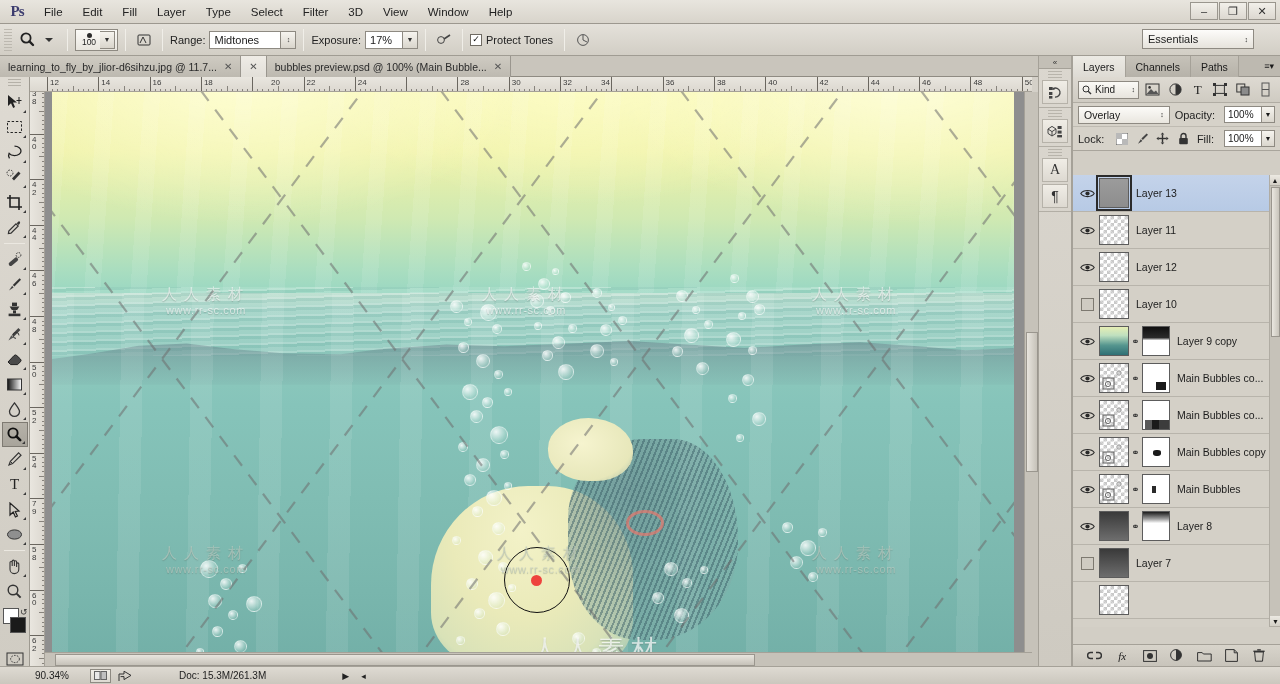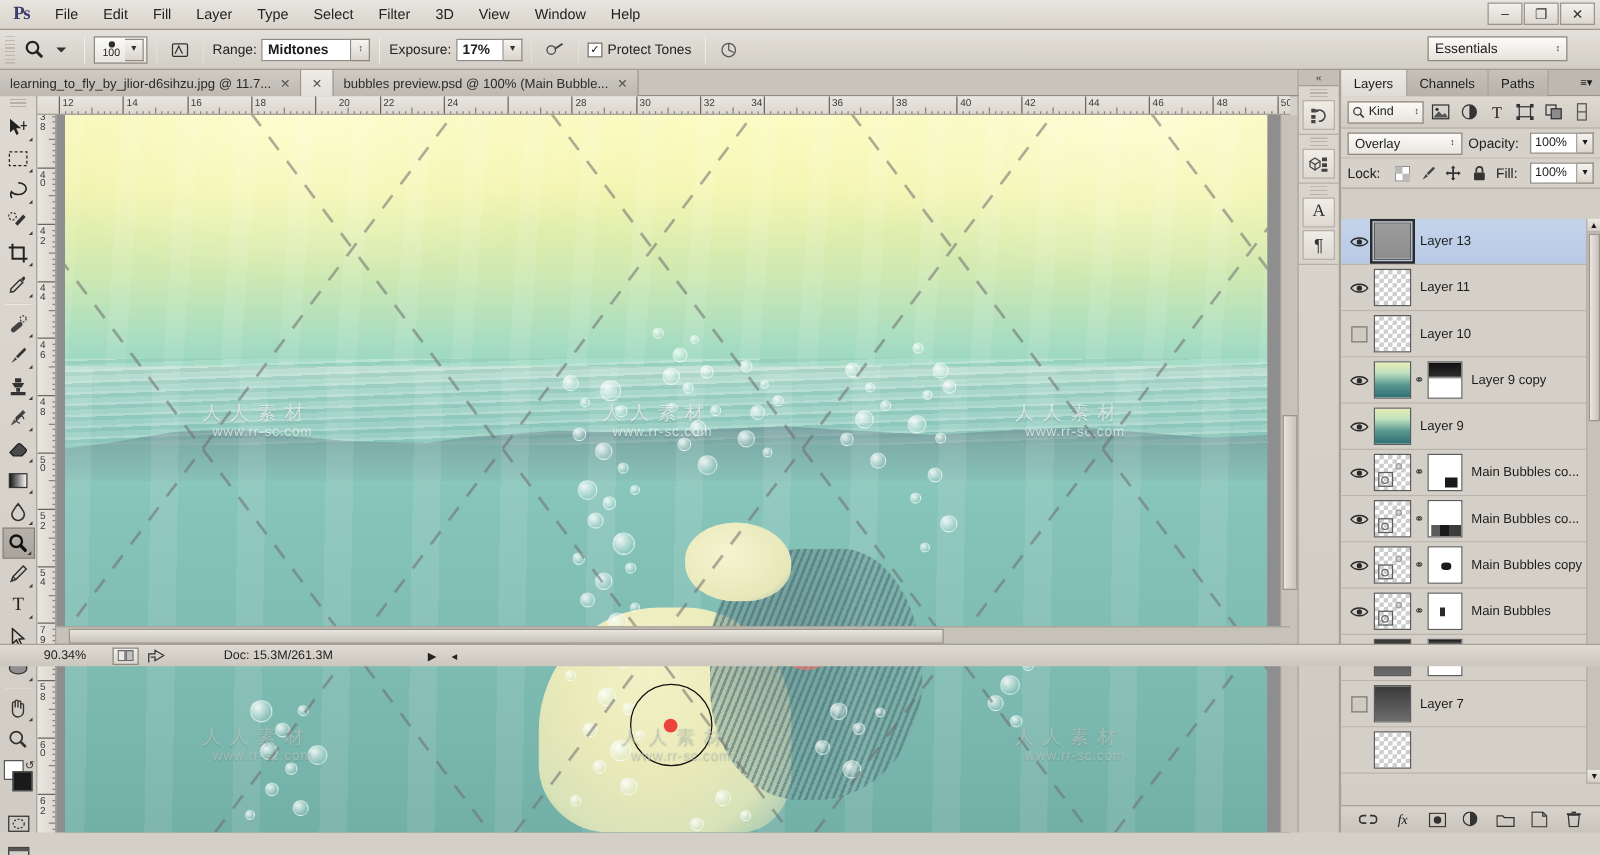--- a/index.html
+++ b/index.html
@@ -10,7 +10,7 @@
     background:#d4d0c8;
     -webkit-font-smoothing:antialiased;
   }
-  .app { position:relative; width:1280px; height:533px; }
+  .app { position:relative; width:1280px; height:684px; }
 
   
   .menubar {

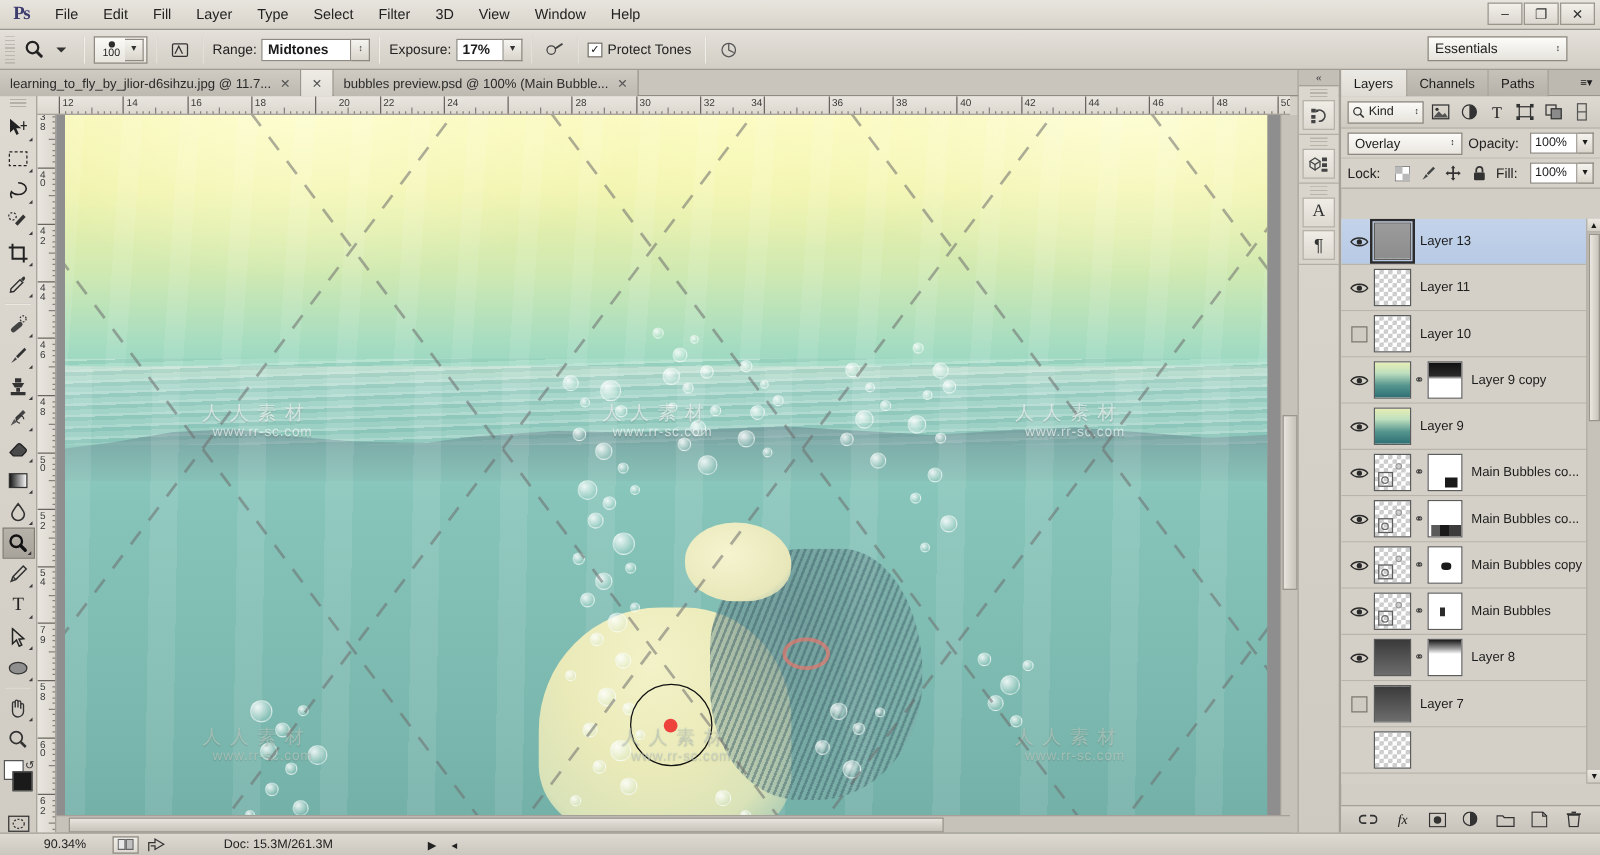--- a/index.html
+++ b/index.html
@@ -55,7 +55,7 @@
   .spin-btn { width:15px; height:18px; border:1px solid #8e8a82; border-left:none;
       background:linear-gradient(#f6f4ef,#d9d5cc); display:flex; align-items:center;
       justify-content:center; font-size:7px; color:#333; }
-  .combo { display:flex; align-items:center;font-weight:bold; }
+  .combo { display:flex; align-items:center; }
   .brushpreset {
     display:flex; align-items:center; border:1px solid #8e8a82;
     background:linear-gradient(#fbfaf7,#e8e5de); height:22px; padding:0 2px;

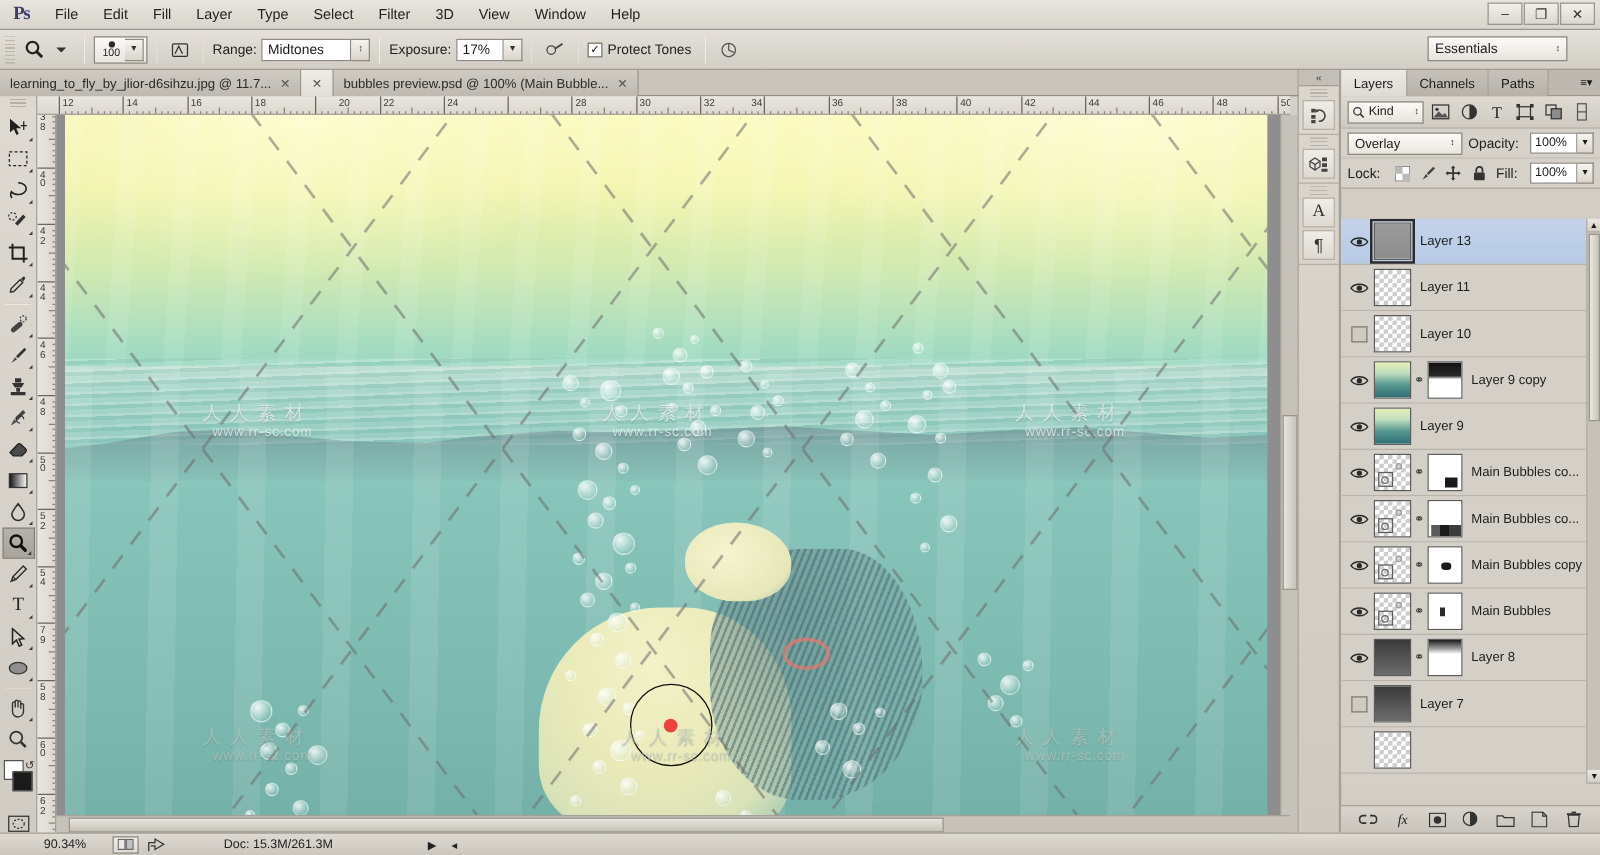--- a/index.html
+++ b/index.html
@@ -1265,6 +1265,16 @@
         </div>
         <div class="layerrow">
           <div class="eyecell">
+            <svg width="15" height="11" viewBox="0 0 15 11">
+              <path d="M0.8 5.5 C3.5 1.4 11.5 1.4 14.2 5.5 C11.5 9.6 3.5 9.6 0.8 5.5 Z" fill="none" stroke="#2a2a2a" stroke-width="1.1"></path>
+              <circle cx="7.5" cy="5.5" r="2.1" fill="#2a2a2a"></circle>
+            </svg>
+          </div>
+          <div class="thumb"></div>
+          <div class="lname">Layer 12</div>
+        </div>
+        <div class="layerrow">
+          <div class="eyecell">
             <div class="eyebox"></div>
           </div>
           <div class="thumb"></div>

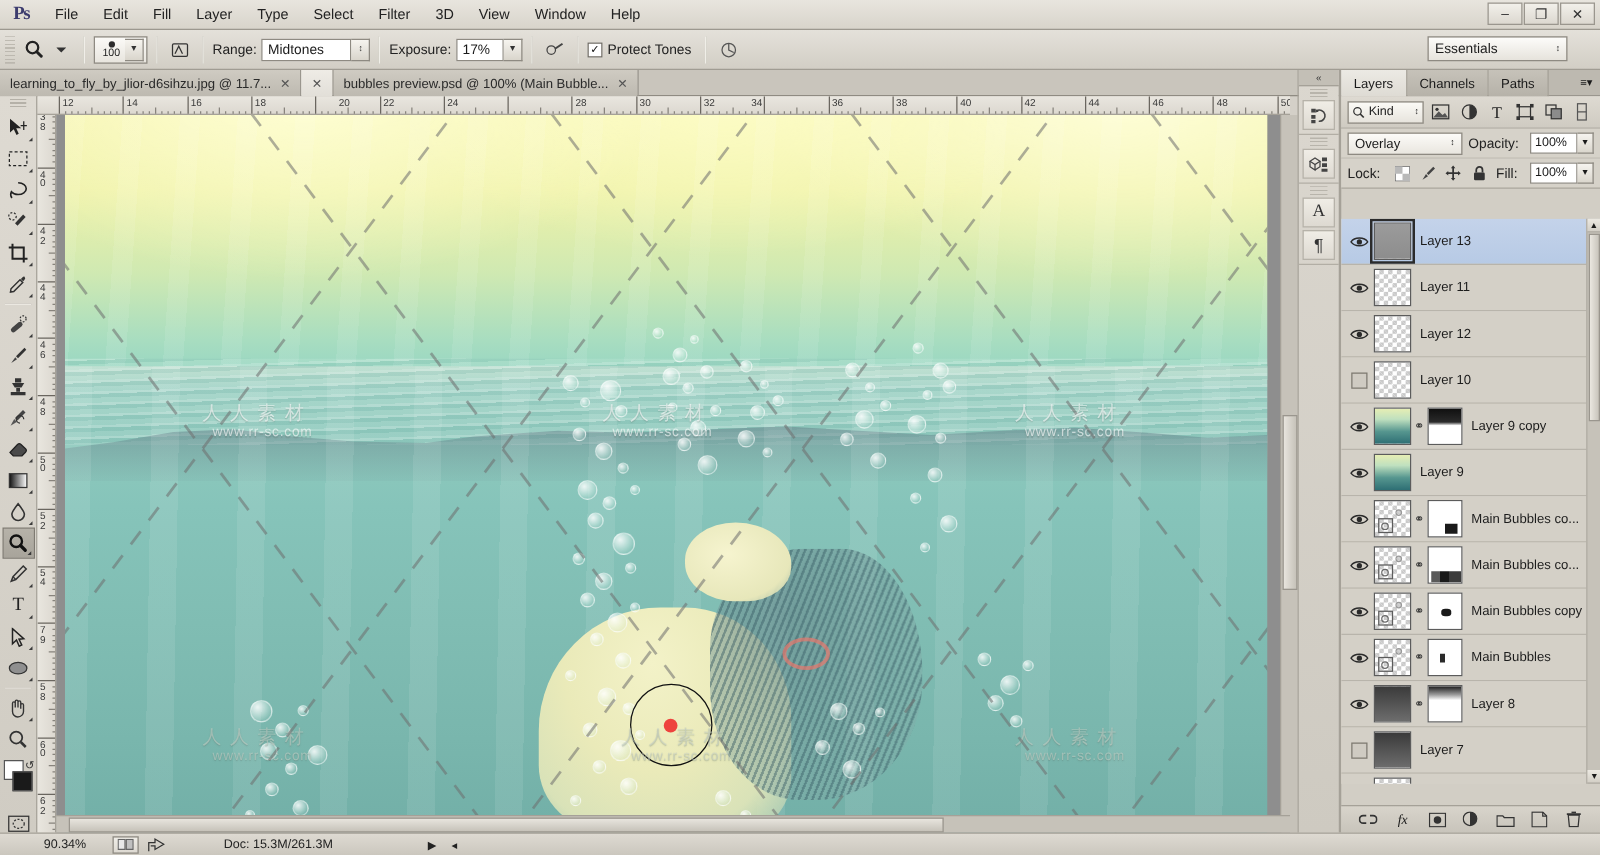--- a/index.html
+++ b/index.html
@@ -204,8 +204,8 @@
   }
 
   
-  .wm { position:absolute; text-align:right; pointer-events:none;
-        color:rgba(255,255,255,.62); text-shadow:0 1px 1px rgba(90,110,100,.35);margin-top:36px; }
+  .wm { position:absolute; text-align:center; pointer-events:none;
+        color:rgba(255,255,255,.62); text-shadow:0 1px 1px rgba(90,110,100,.35); }
   .wm .cn { font-size:15px; letter-spacing:7px; font-family:"DejaVu Sans", sans-serif; }
   .wm .en { font-size:11px; letter-spacing:.6px; }
   .wm-dark { color:rgba(200,210,200,.55); }

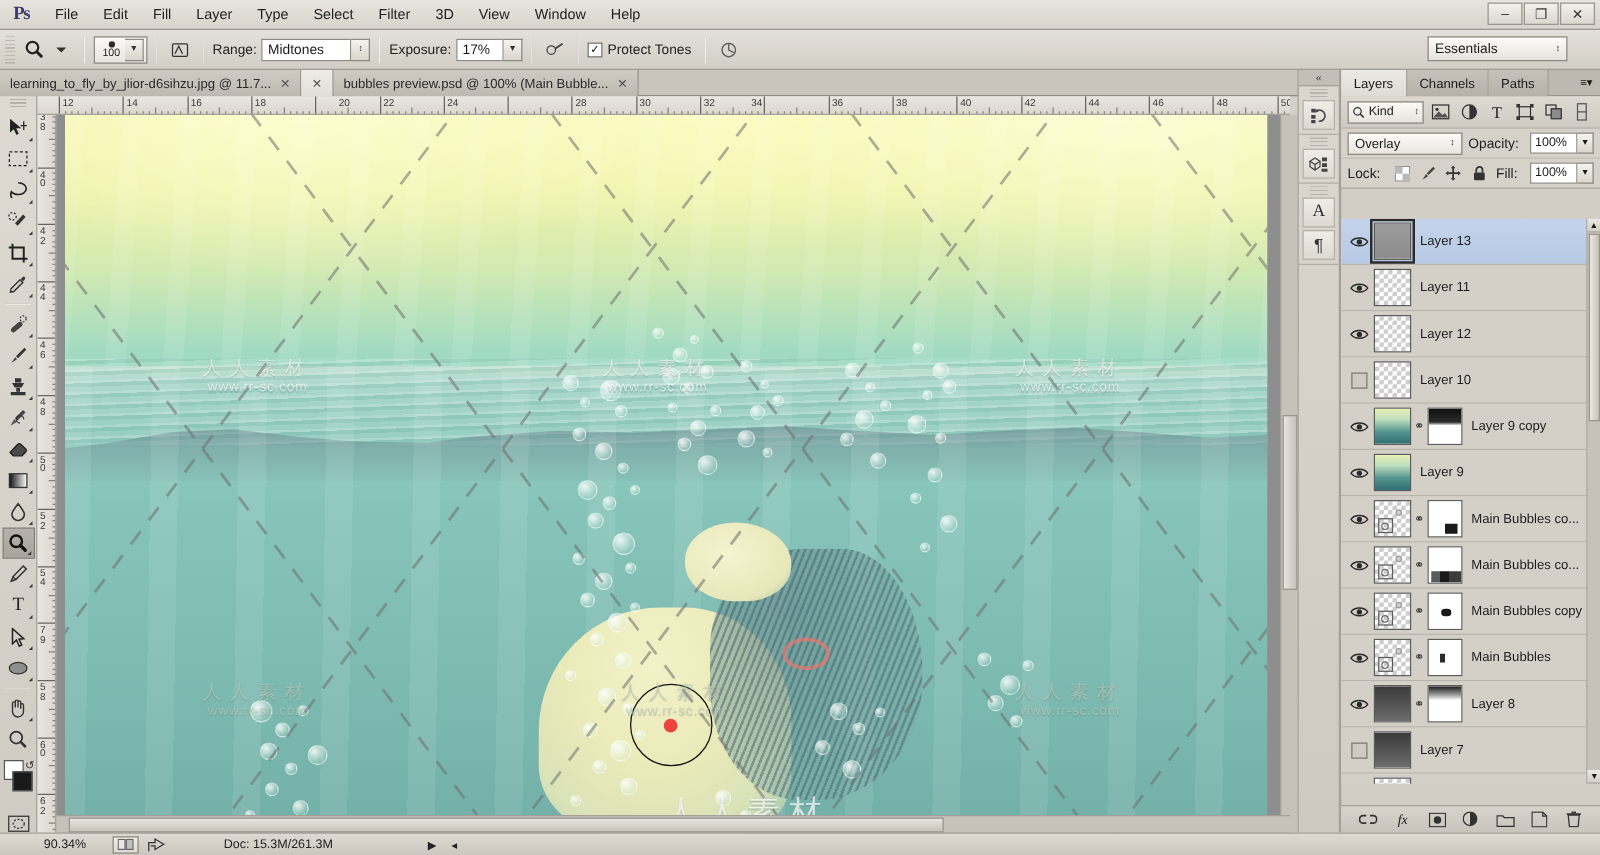--- a/index.html
+++ b/index.html
@@ -1304,18 +1304,6 @@
             </svg>
           </div>
           <div class="thumb">
-            <div class="fill" style="background: linear-gradient(rgb(230, 238, 180) 0%, rgb(191, 224, 191) 30%, rgb(86, 150, 143) 65%, rgb(46, 111, 116) 100%);"></div>
-          </div>
-          <div class="lname">Layer 9</div>
-        </div>
-        <div class="layerrow">
-          <div class="eyecell">
-            <svg width="15" height="11" viewBox="0 0 15 11">
-              <path d="M0.8 5.5 C3.5 1.4 11.5 1.4 14.2 5.5 C11.5 9.6 3.5 9.6 0.8 5.5 Z" fill="none" stroke="#2a2a2a" stroke-width="1.1"></path>
-              <circle cx="7.5" cy="5.5" r="2.1" fill="#2a2a2a"></circle>
-            </svg>
-          </div>
-          <div class="thumb">
             <div class="fill" style="background: none;"></div>
             <div class="fill"><svg width="30" height="30" viewBox="0 0 30 30">
                 <rect x="3" y="14" width="11" height="11" fill="none" stroke="#5c5c5c" stroke-width="1"></rect>

